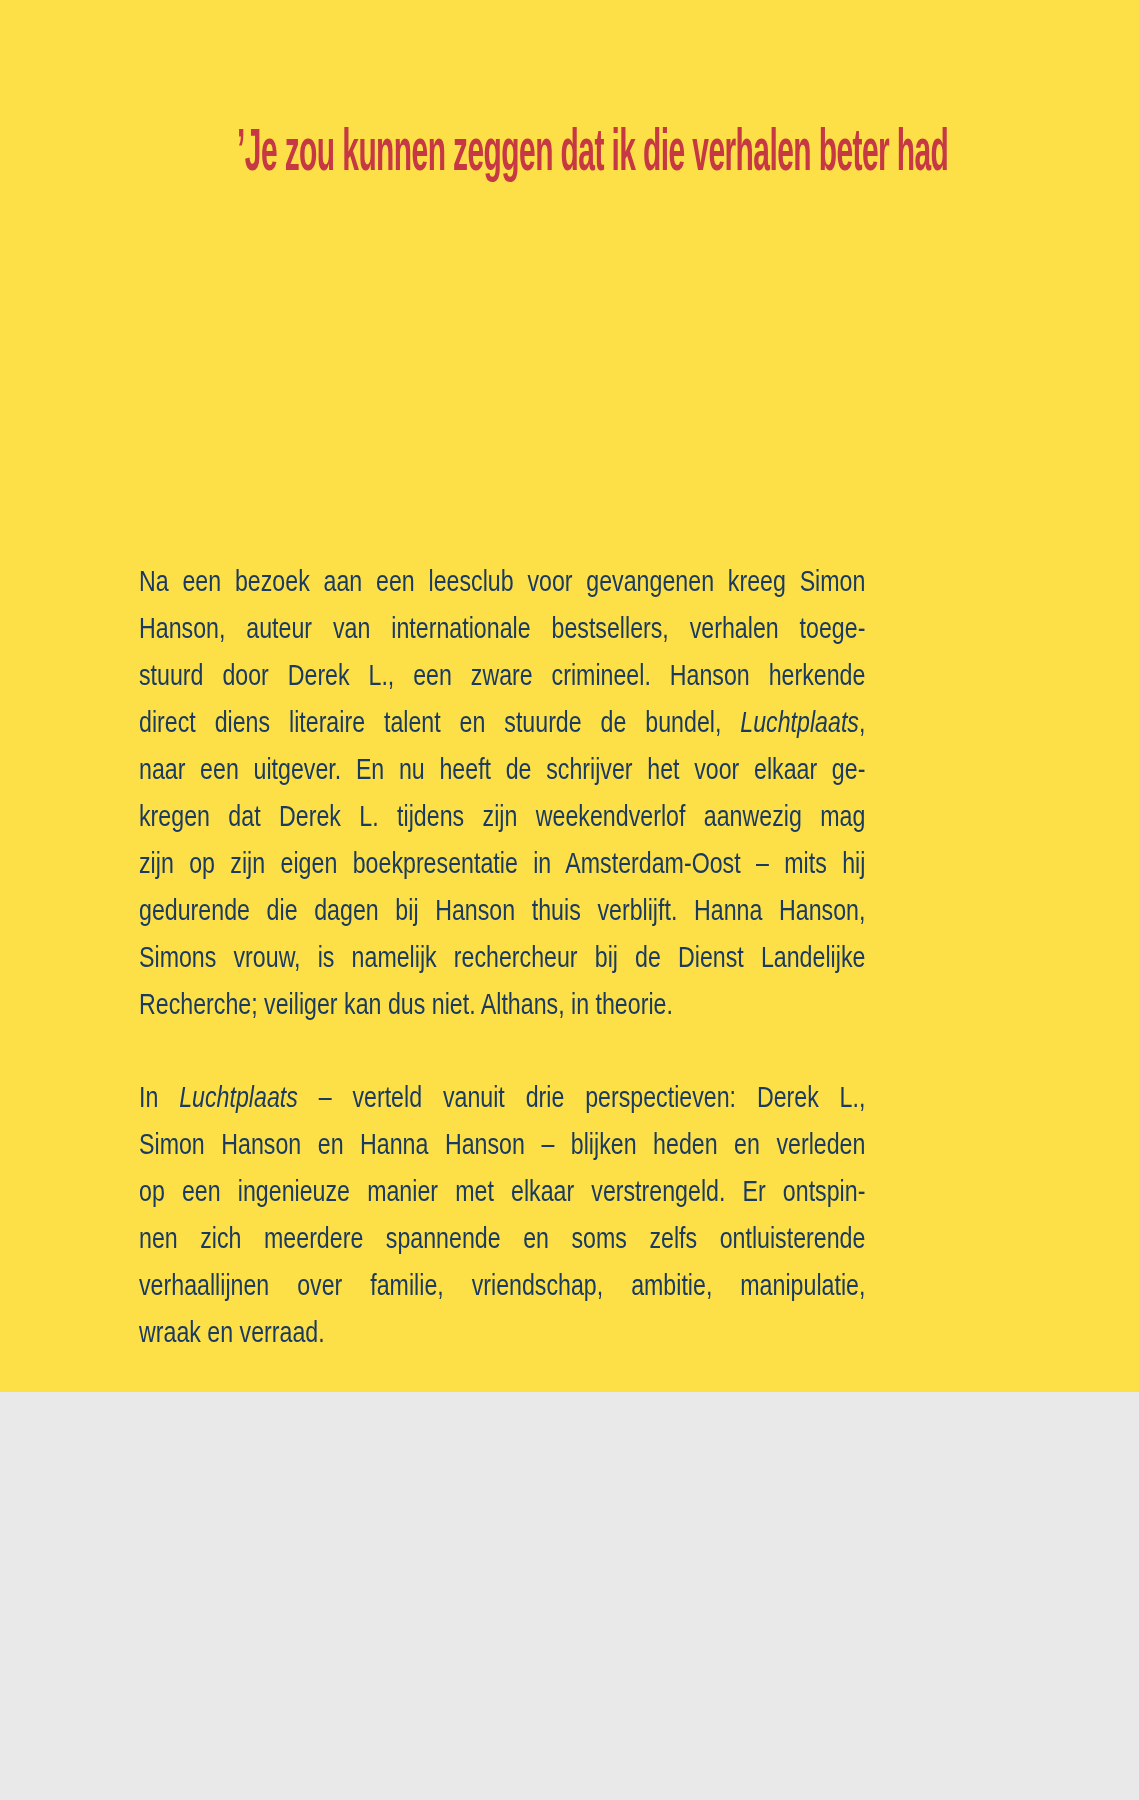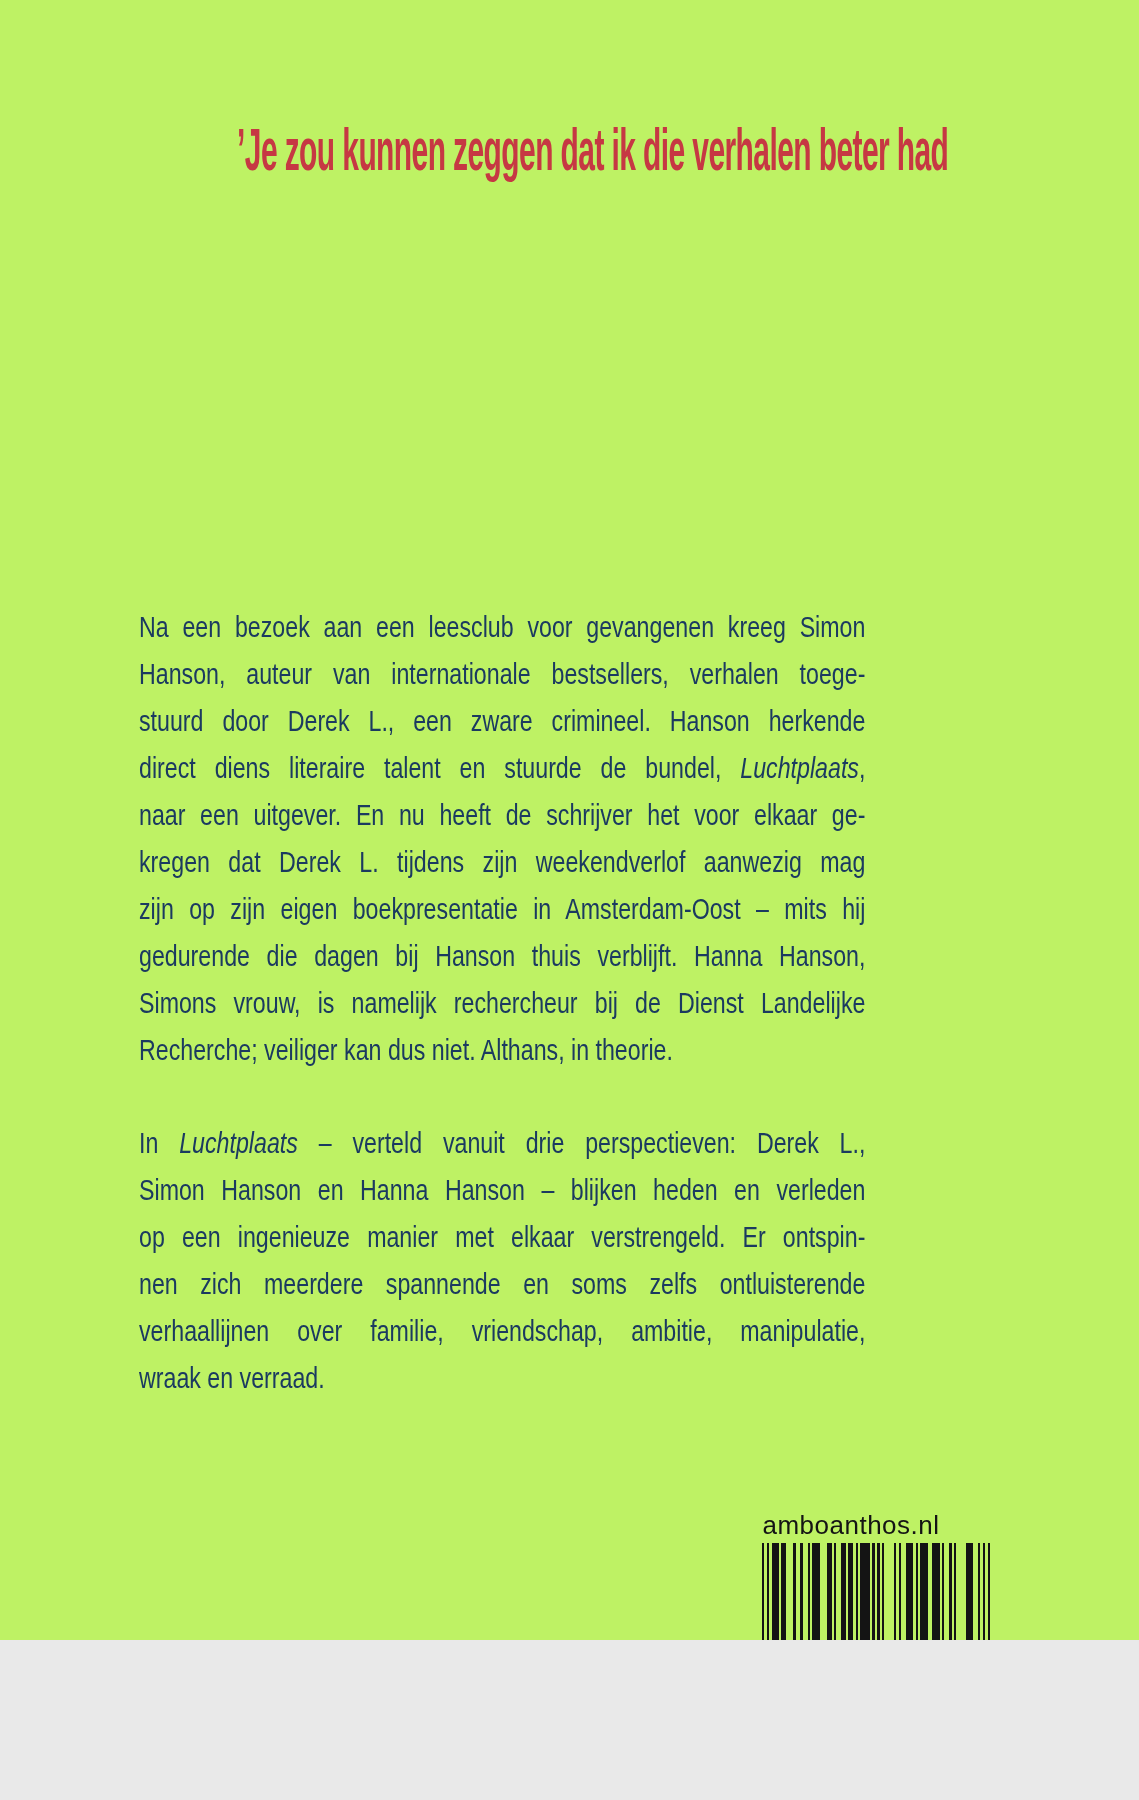--- a/index.html
+++ b/index.html
@@ -5,9 +5,9 @@
   html,body{margin:0;padding:0;background:#e9e9e9;}
   .page{
     position:relative;
-    width:1139px;height:1640px;
+    width:1139px;height:1392px;
     margin:0 auto;
-    background:#bef264;
+    background:#fde047;
     font-family:"Liberation Sans", sans-serif;
     overflow:hidden;
   }

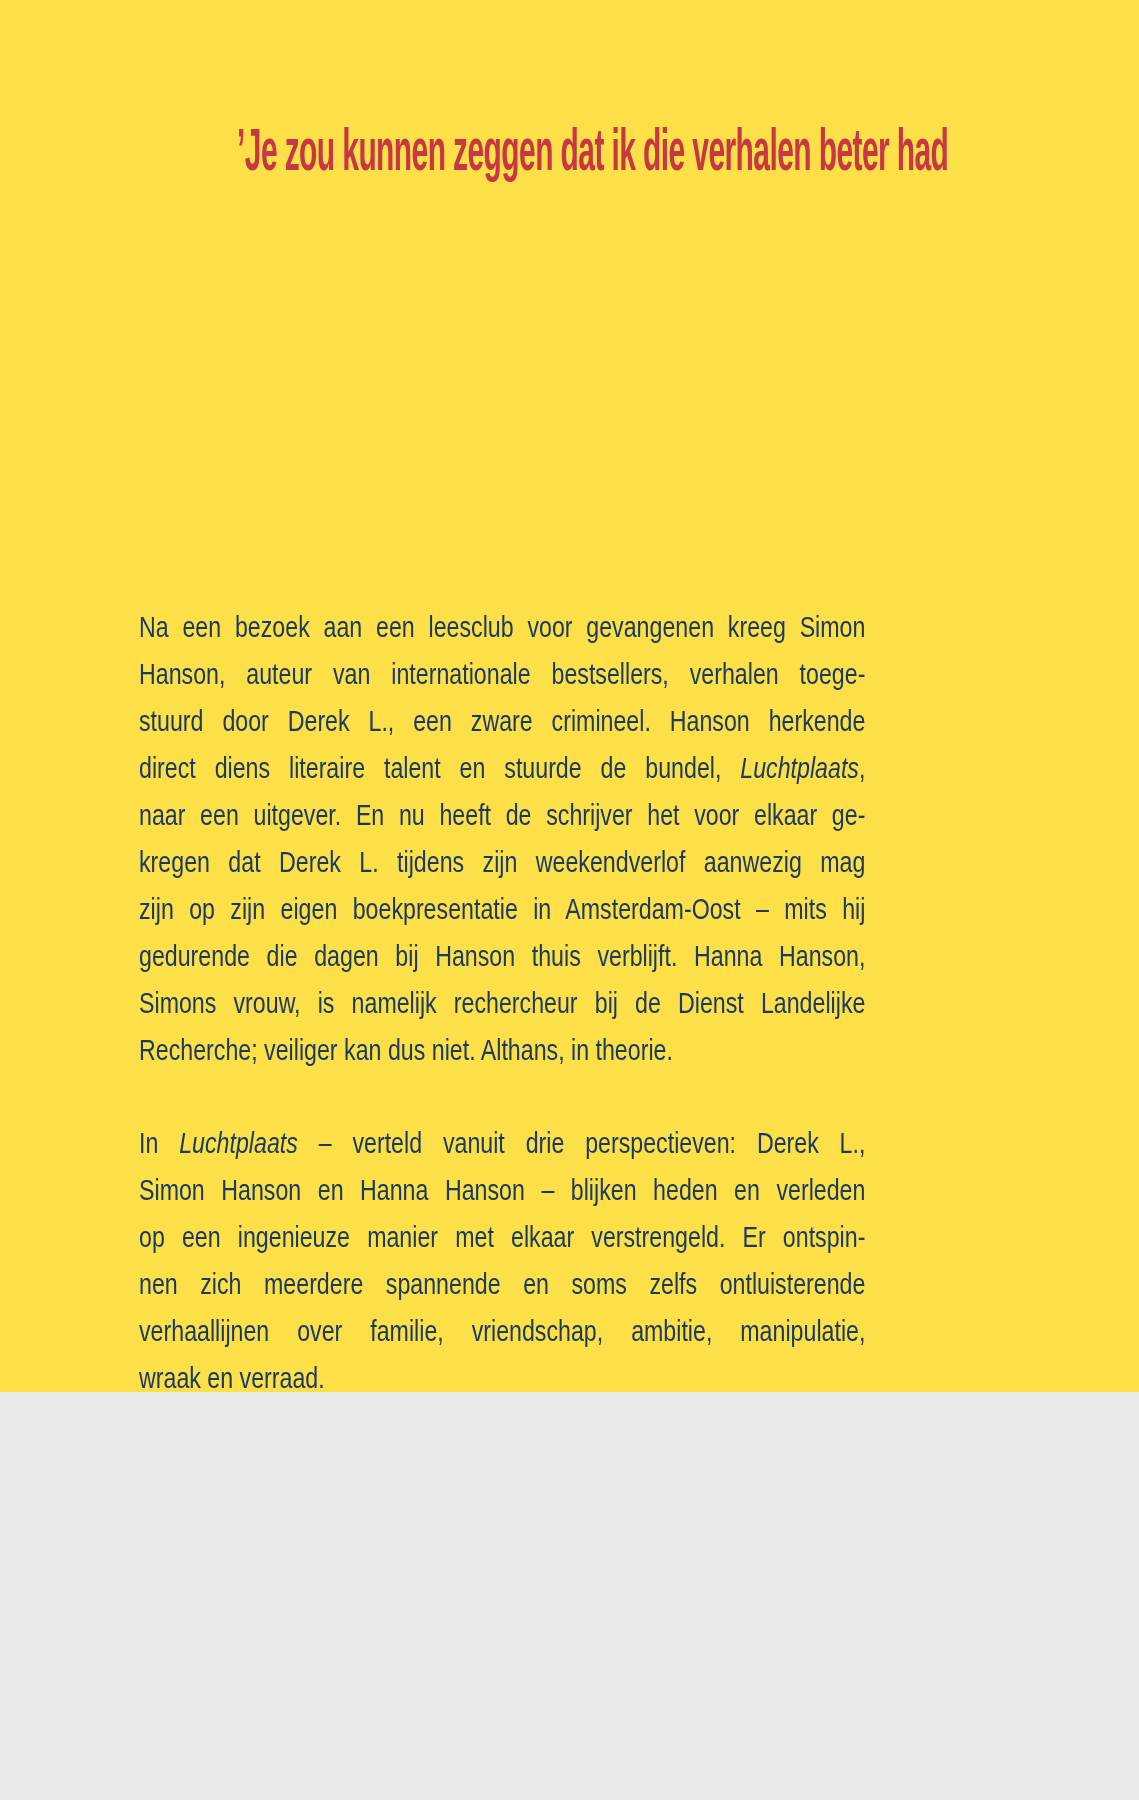--- a/index.html
+++ b/index.html
@@ -72,7 +72,7 @@
       <div class="qline"><span>’Je zou kunnen zeggen dat ik die verhalen beter had</span></div>
     </div>
 
-  <div class="synopsis" id="synopsis" style="color: rgb(27, 58, 96); margin-top: 46px;">
+  <div class="synopsis" id="synopsis" style="color: rgb(27, 58, 96);">
       <div class="para">
         <div class="bline">Na een bezoek aan een leesclub voor gevangenen kreeg Simon</div>
         <div class="bline">Hanson, auteur van internationale bestsellers, verhalen toege-</div>

